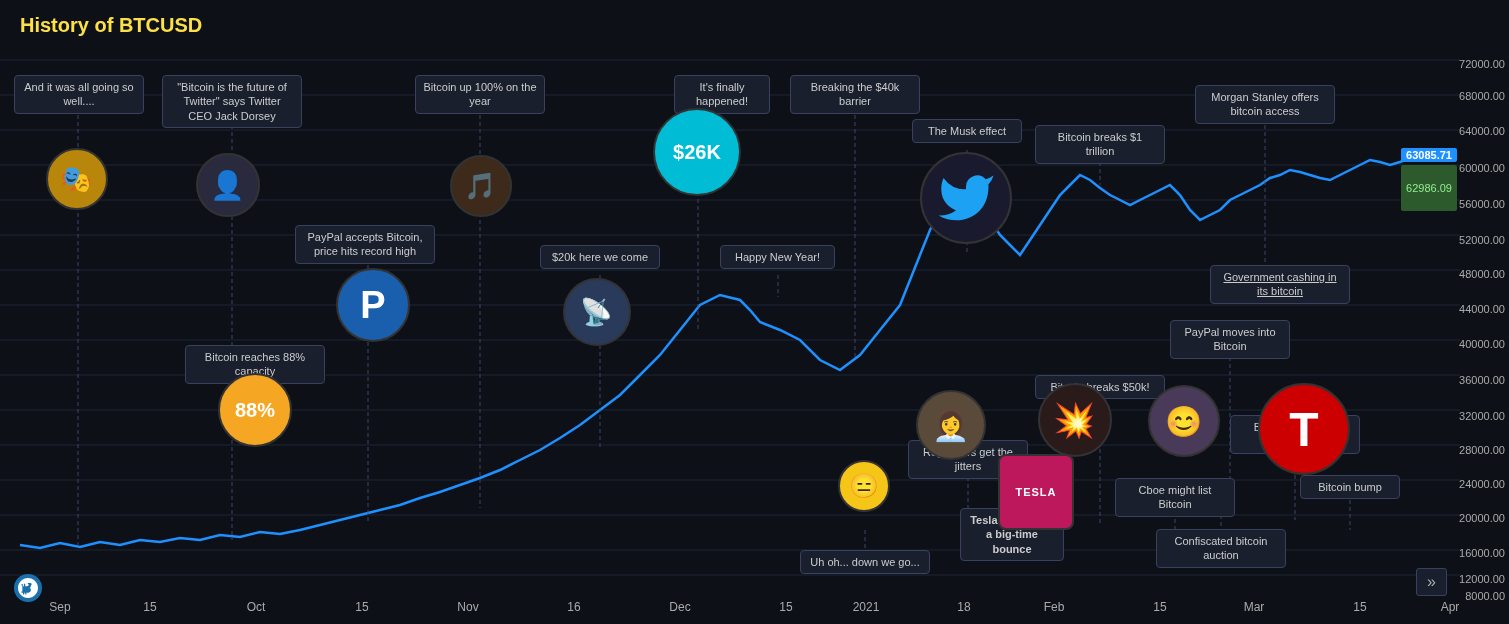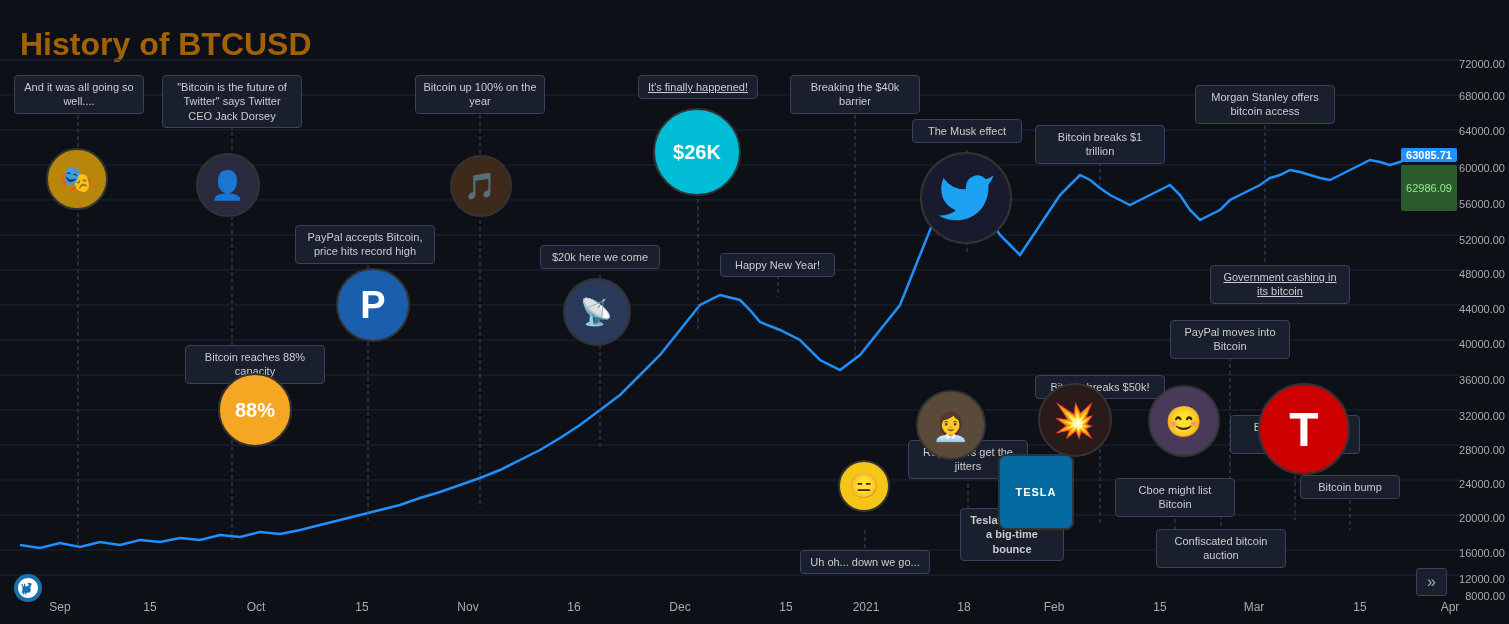--- a/index.html
+++ b/index.html
@@ -22,10 +22,9 @@
       position: absolute;
       top: 14px;
       left: 20px;
-      font-size: 32px;
+      font-size: 20px;
       font-weight: bold;
-      color: #a16207;
-      margin-top: 12px;
+      color: #fde047;
     }
     
     .y-label {

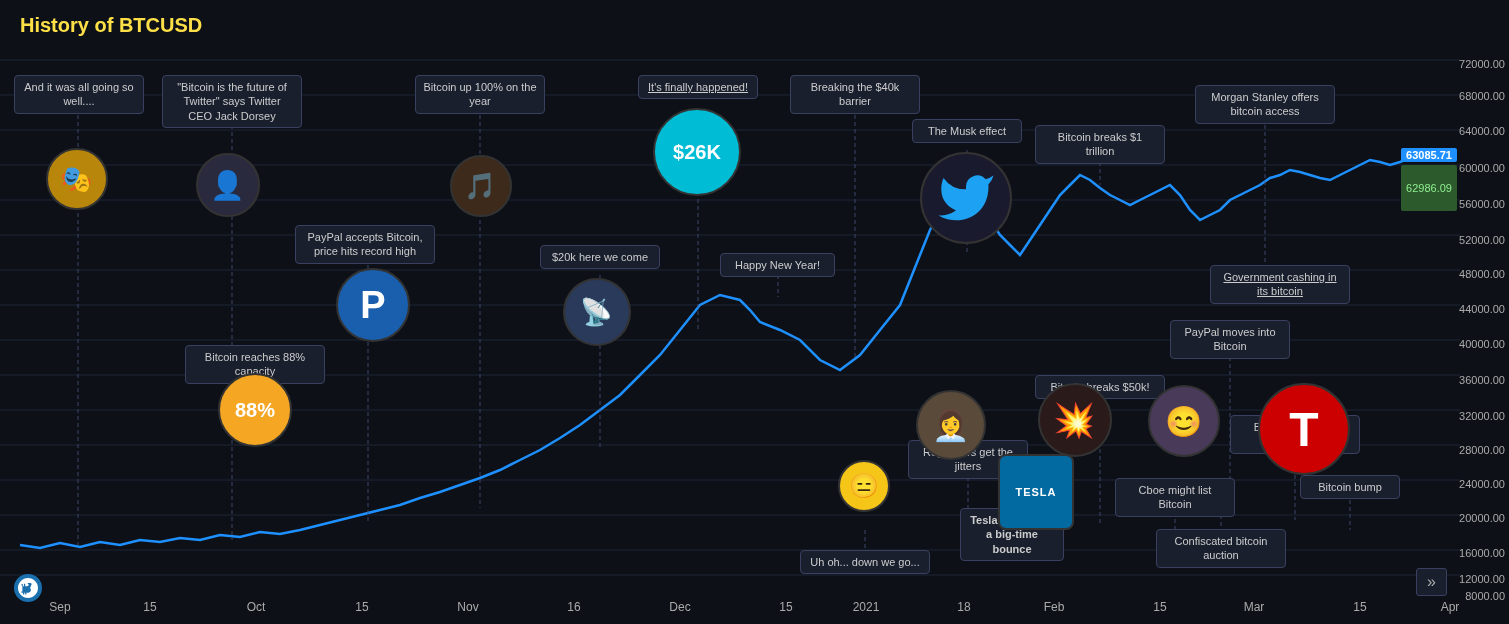--- a/index.html
+++ b/index.html
@@ -294,7 +294,7 @@
   <div class="annotation" style="top:75px;left:415px;width:130px;">Bitcoin up 100% on the year</div>
   <div class="annotation" style="top:225px;left:295px;width:145px;">PayPal accepts Bitcoin, price hits record high</div>
   <div class="annotation" style="top:245px;left:540px;width:120px;">$20k here we come</div>
-  <div class="annotation" style="top:75px;left:638px;width:120px;text-decoration:underline;">It's finally happened!</div>
+  <div class="annotation" style="top:75px;left:674px;width:96px;">It's finally happened!</div>
   <div class="annotation" style="top:245px;left:720px;width:115px;margin-top:8px;">Happy New Year!</div>
   <div class="annotation" style="top:75px;left:790px;width:130px;">Breaking the $40k barrier</div>
   <div class="annotation" style="top:119px;left:912px;width:110px;">The Musk effect</div>

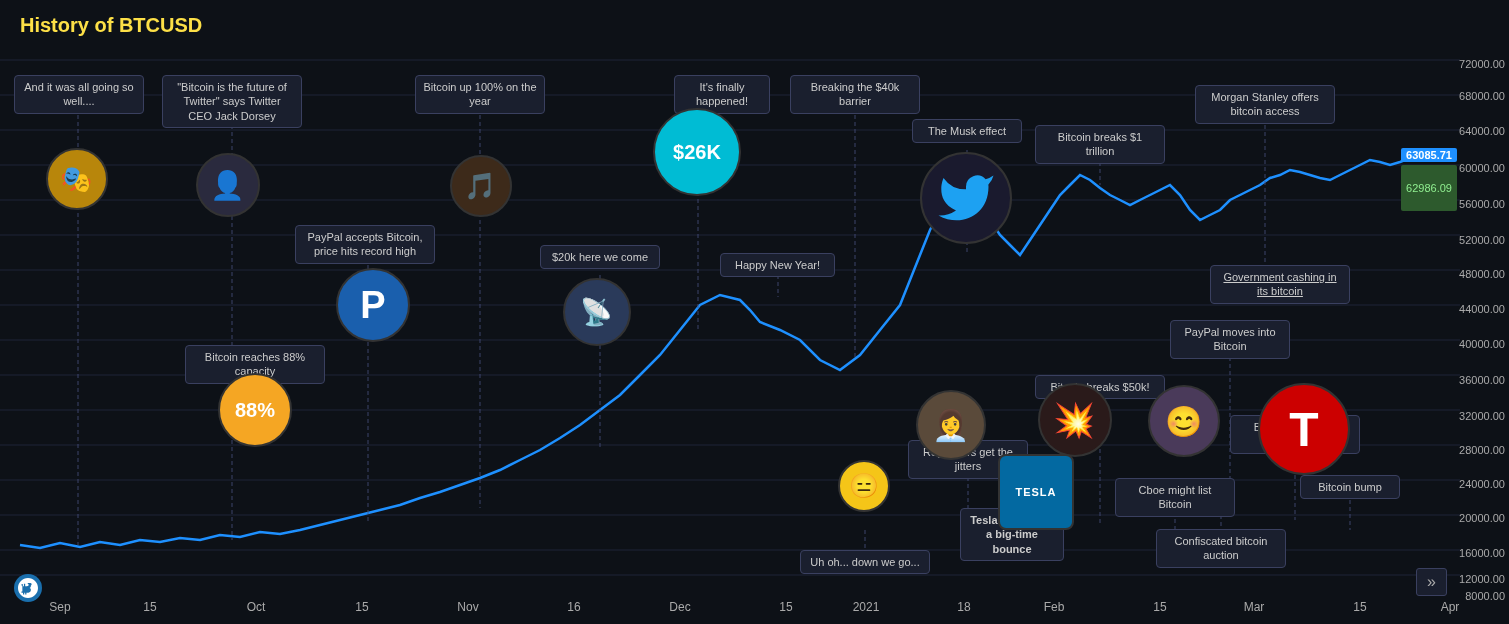--- a/index.html
+++ b/index.html
@@ -295,7 +295,7 @@
   <div class="annotation" style="top:225px;left:295px;width:145px;">PayPal accepts Bitcoin, price hits record high</div>
   <div class="annotation" style="top:245px;left:540px;width:120px;">$20k here we come</div>
   <div class="annotation" style="top:75px;left:674px;width:96px;">It's finally happened!</div>
-  <div class="annotation" style="top:245px;left:720px;width:115px;margin-top:8px;">Happy New Year!</div>
+  <div class="annotation" style="top:245px;left:720px;width:115px;">Happy New Year!</div>
   <div class="annotation" style="top:75px;left:790px;width:130px;">Breaking the $40k barrier</div>
   <div class="annotation" style="top:119px;left:912px;width:110px;">The Musk effect</div>
   <div class="annotation" style="top:125px;left:1035px;width:130px;">Bitcoin breaks $1 trillion</div>

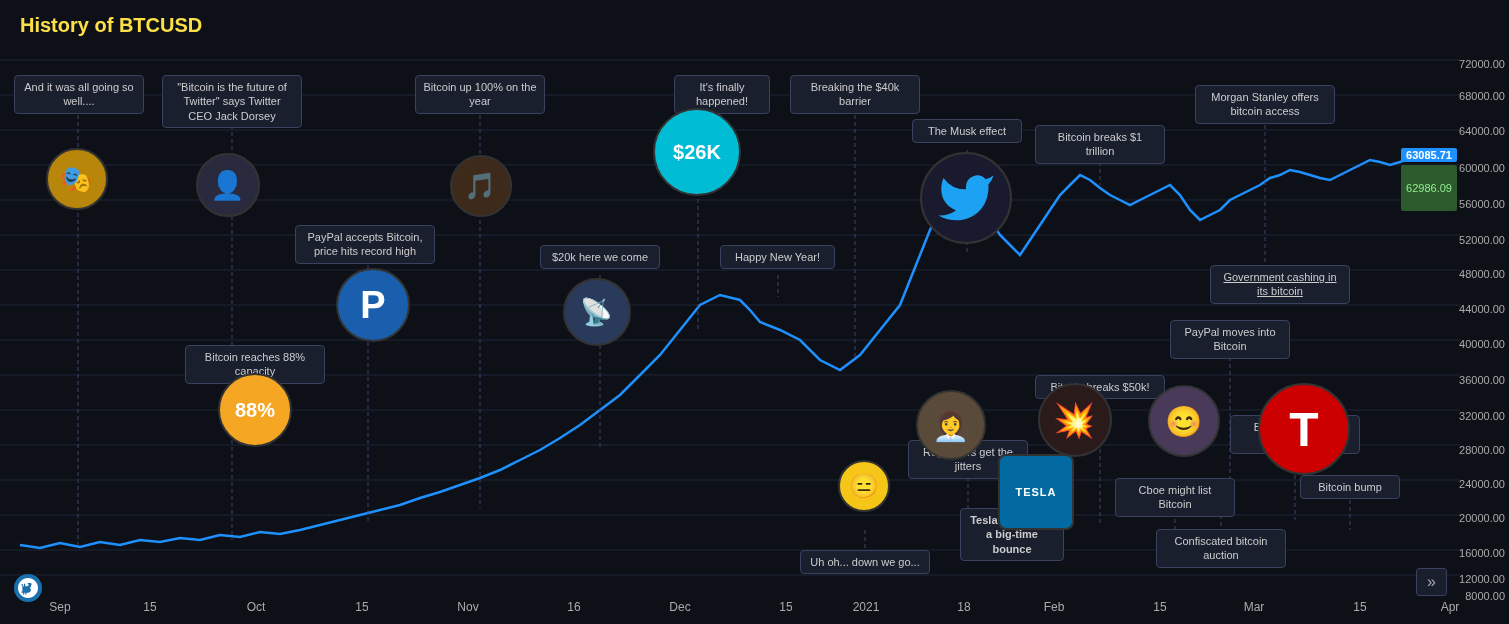--- a/index.html
+++ b/index.html
@@ -362,7 +362,7 @@
     <span style="font-size:30px;">😊</span>
   </div>
 
-  <div class="circle-icon" style="top:454px;left:998px;width:76px;height:76px;background:#0369a1;border-radius:8px;">
+  <div class="circle-icon" style="top:454px;left:998px;width:76px;height:76px;background:#be185d;border-radius:8px;">
     <span style="font-size:11px;color:#fff;font-weight:bold;letter-spacing:1px;">TESLA</span>
   </div>
 

